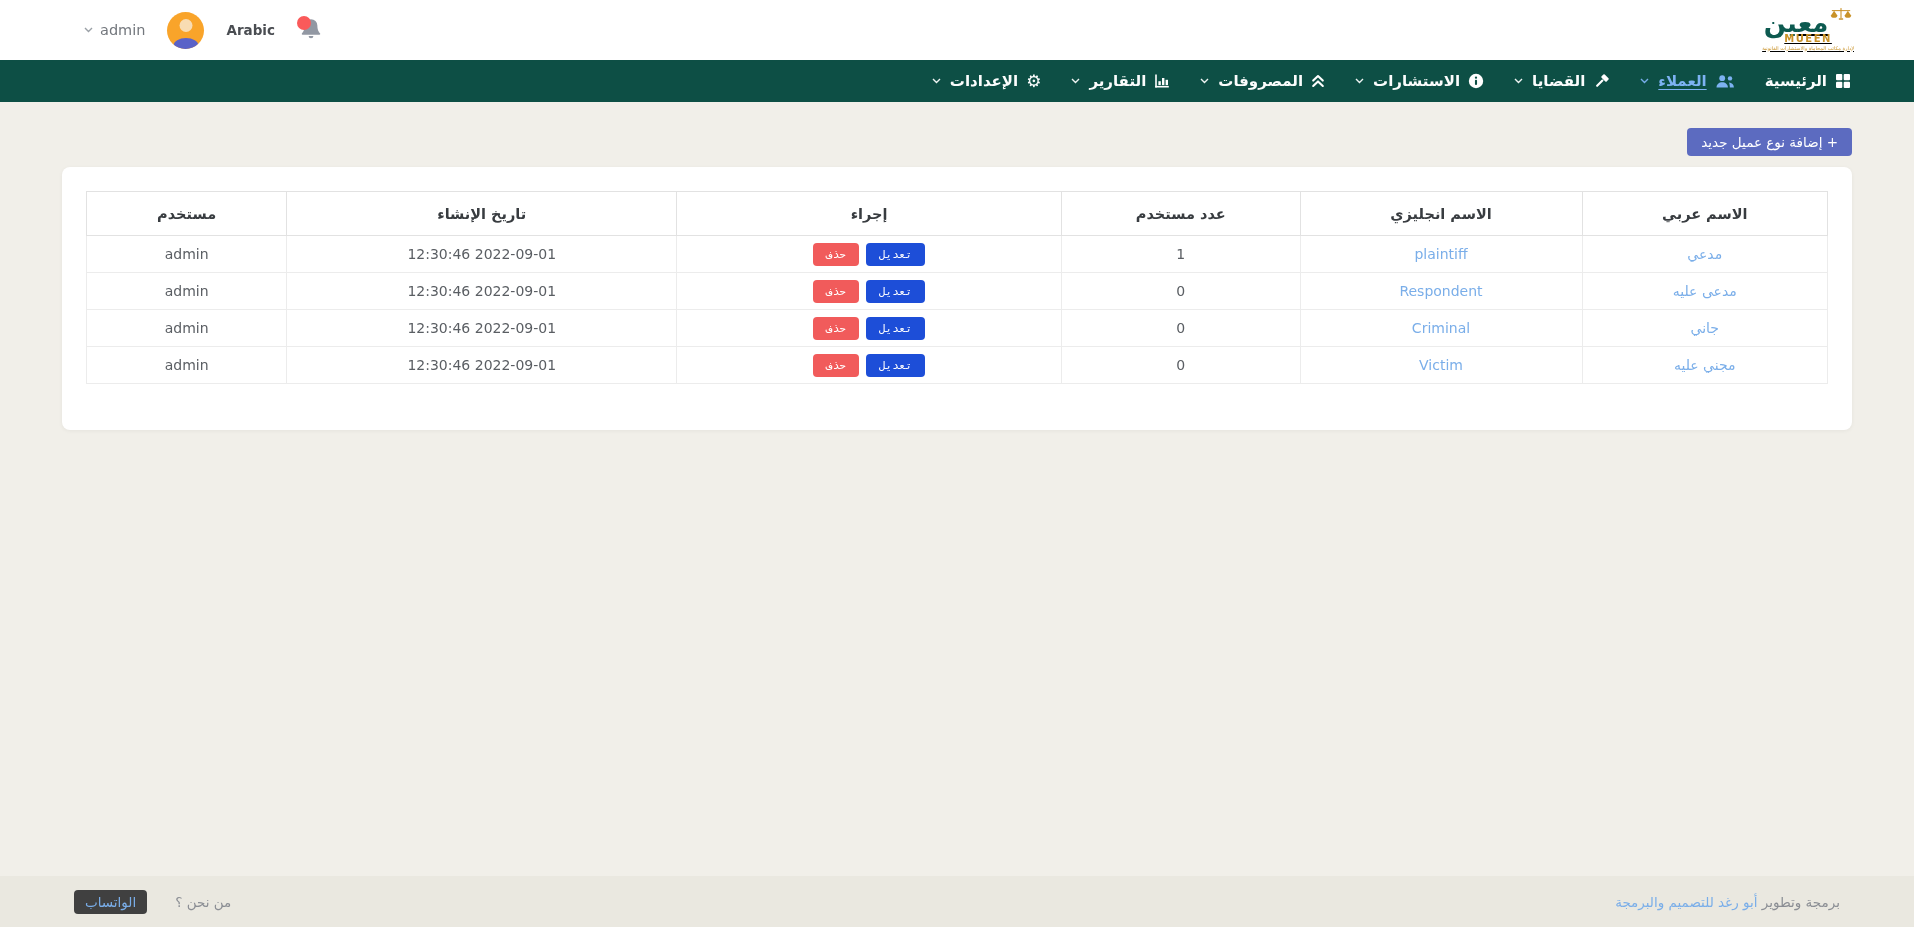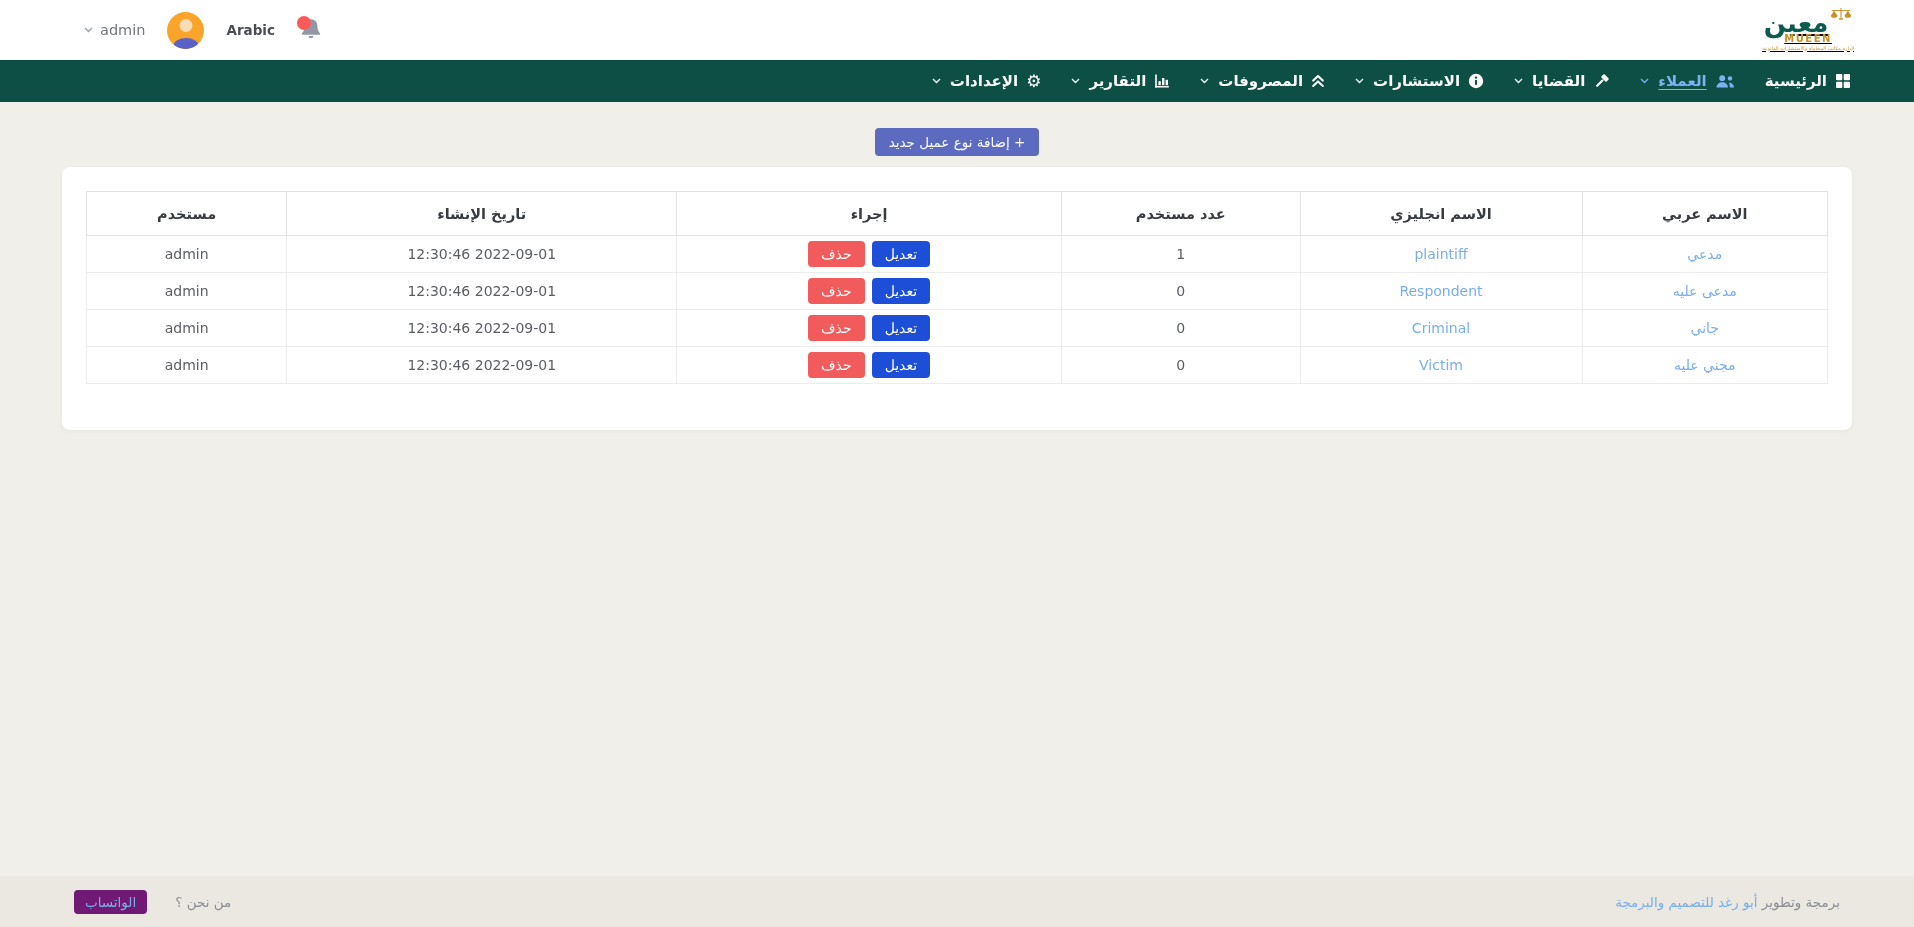--- a/index.html
+++ b/index.html
@@ -50,7 +50,7 @@
   
   .content { flex:1 1 auto; padding:14px 62px 0 62px; }
   .page-title { font-size:16.5px; font-weight:600; color:#3b3e42; text-align:right; }
-  .btn-row { display:flex; justify-content:center; margin-top:12px; }
+  .btn-row { display:flex; justify-content:flex-start; margin-top:12px; }
   .btn-add {
     background:#5c6bc0; color:#fff; border:none; cursor:pointer;
     font-family:inherit; font-size:13.5px; padding:6px 14px; border-radius:4px;

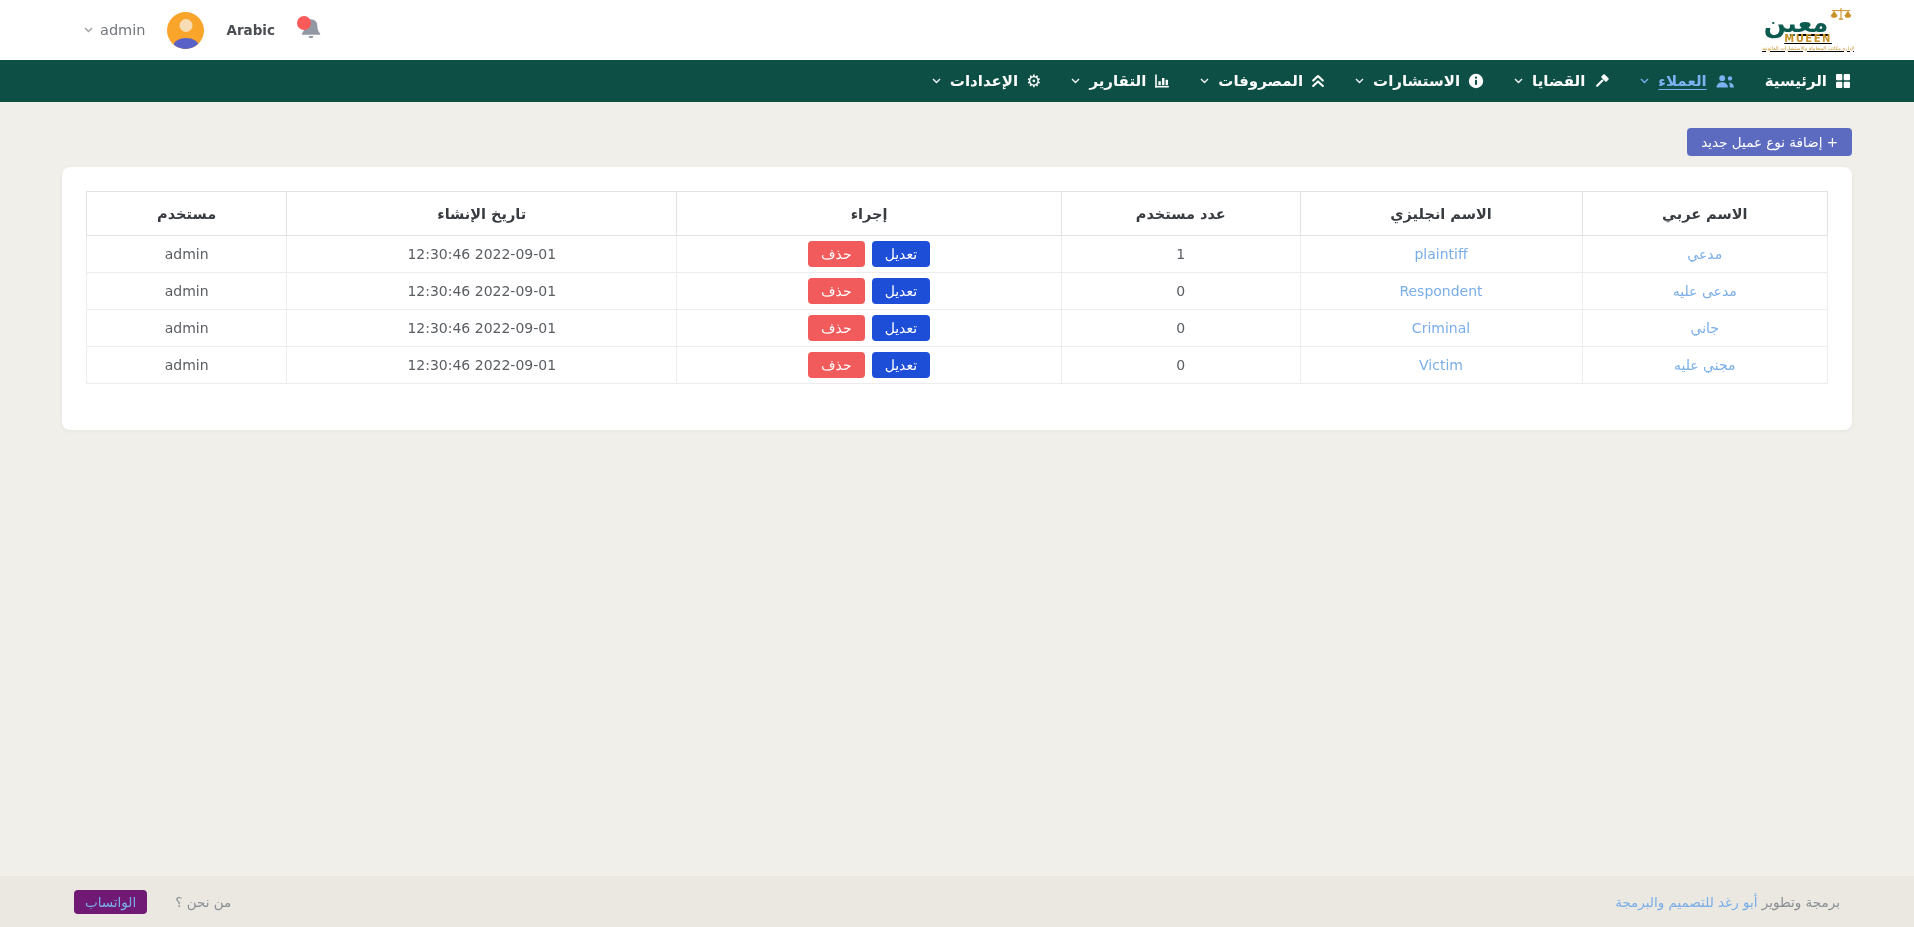--- a/index.html
+++ b/index.html
@@ -72,8 +72,8 @@
   .cell-link { color:#7aaee9; cursor:pointer; text-decoration:none; }
   .actions-cell { display:flex; justify-content:center; align-items:center; gap:7px; }
   .btn-edit, .btn-del {
-    border:none; cursor:pointer; color:#fff; font-family:Liberation Sans, sans-serif;
-    font-size:14px; padding:5px 13px; border-radius:4px;
+    border:none; cursor:pointer; color:#fff; font-family:Liberation Mono, monospace;
+    font-size:11px; padding:5px 13px; border-radius:4px;
   }
   .btn-edit { background:#1d4ed8; }
   .btn-del  { background:#f15b5b; }

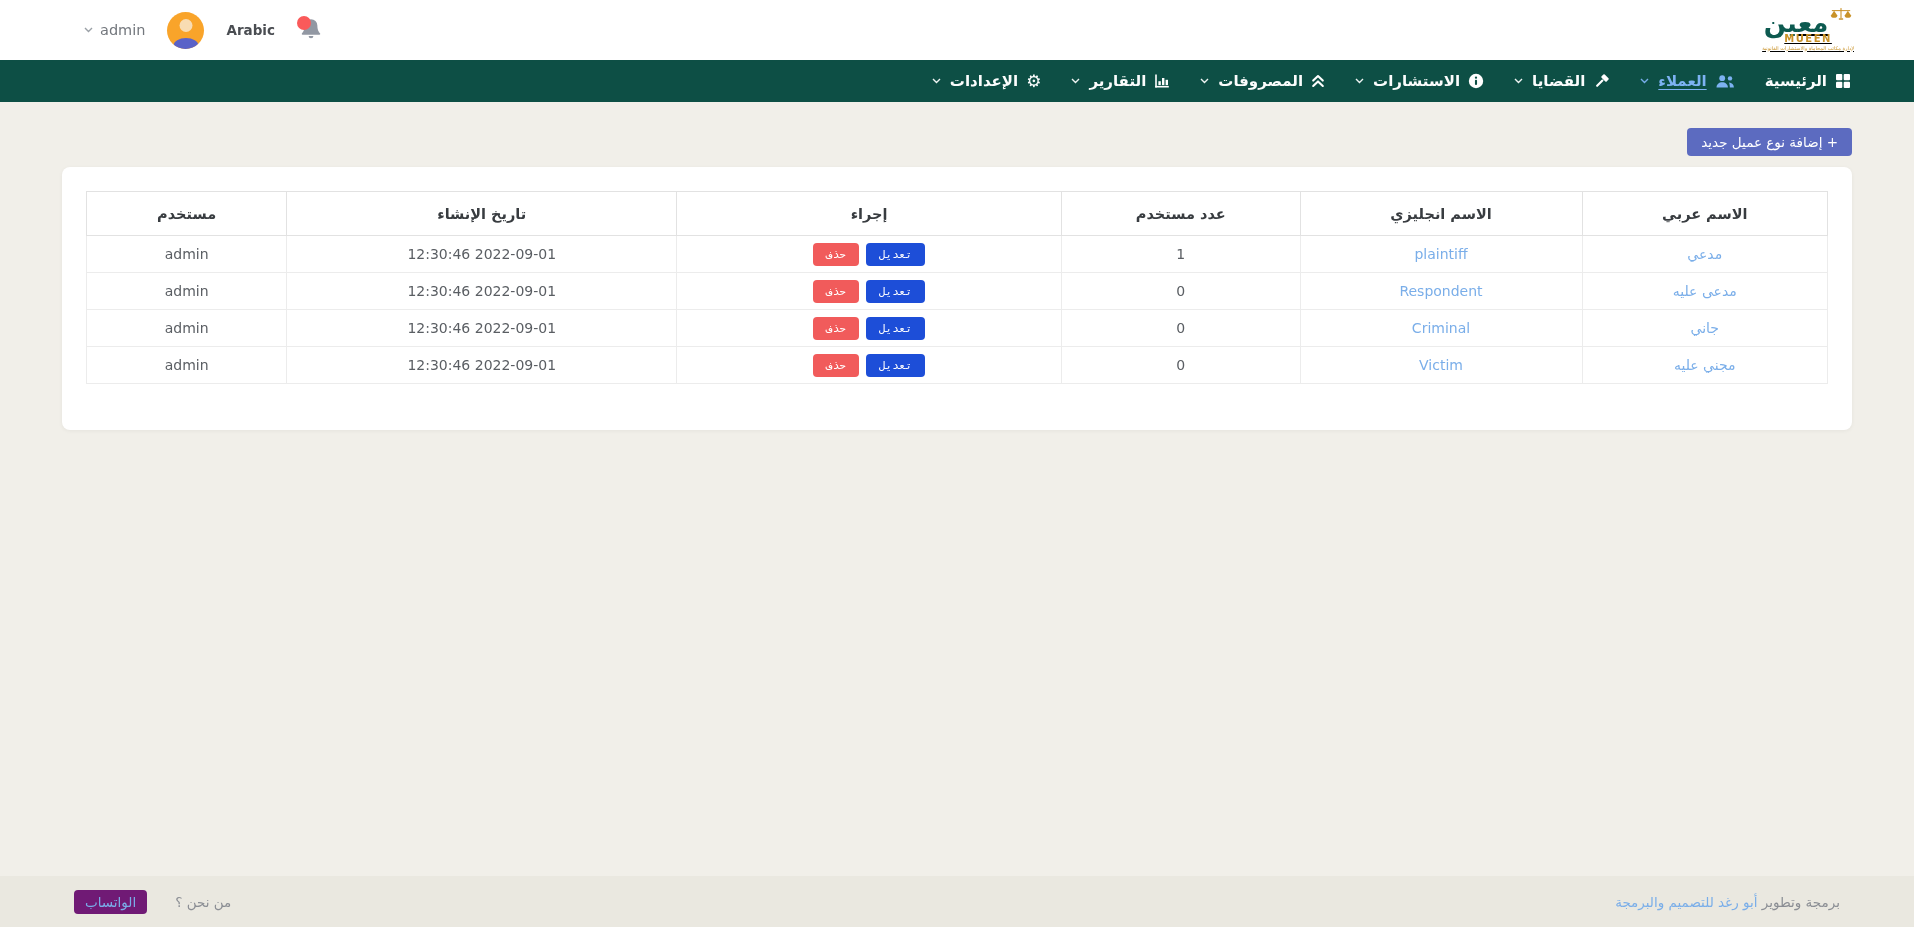--- a/index.html
+++ b/index.html
@@ -86,7 +86,7 @@
   .footer-credit { color:#8b8e94; }
   .footer-credit a, .footer-link { color:#7aaee9; text-decoration:none; cursor:pointer; }
   .footer-links { display:flex; align-items:center; gap:28px; }
-  .whatsapp-chip { background:#701a75; border-radius:4px; padding:4px 11px; }
+  .whatsapp-chip { background:#404040; border-radius:4px; padding:4px 11px; }
   svg { display:block; }
 </style>
 </head>

